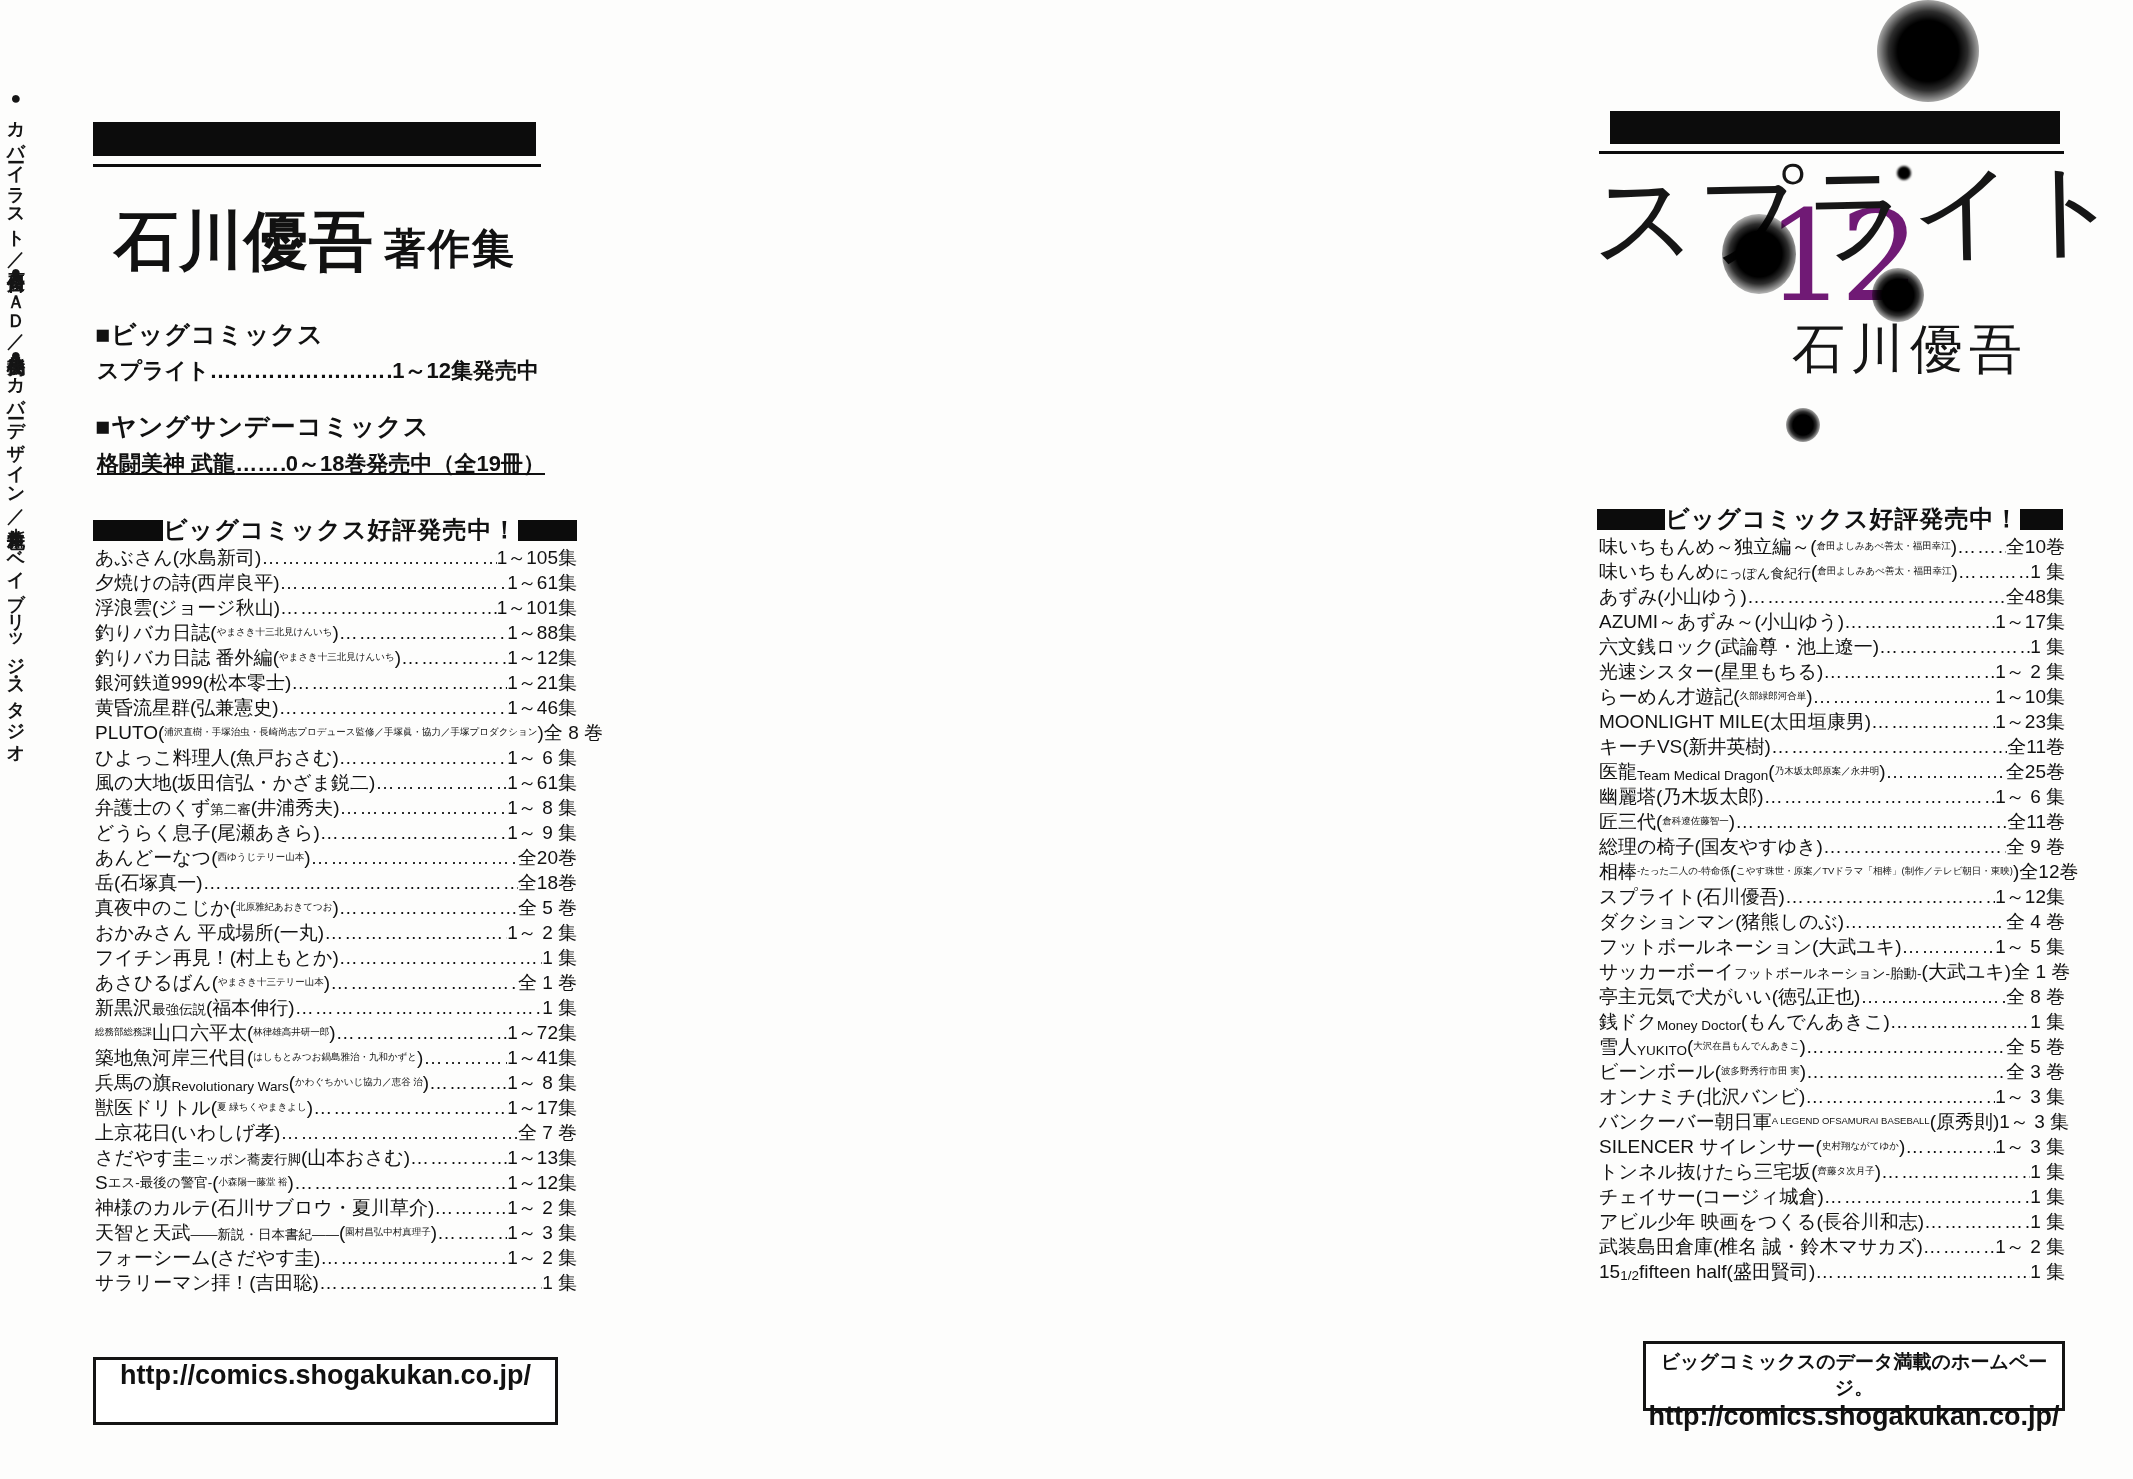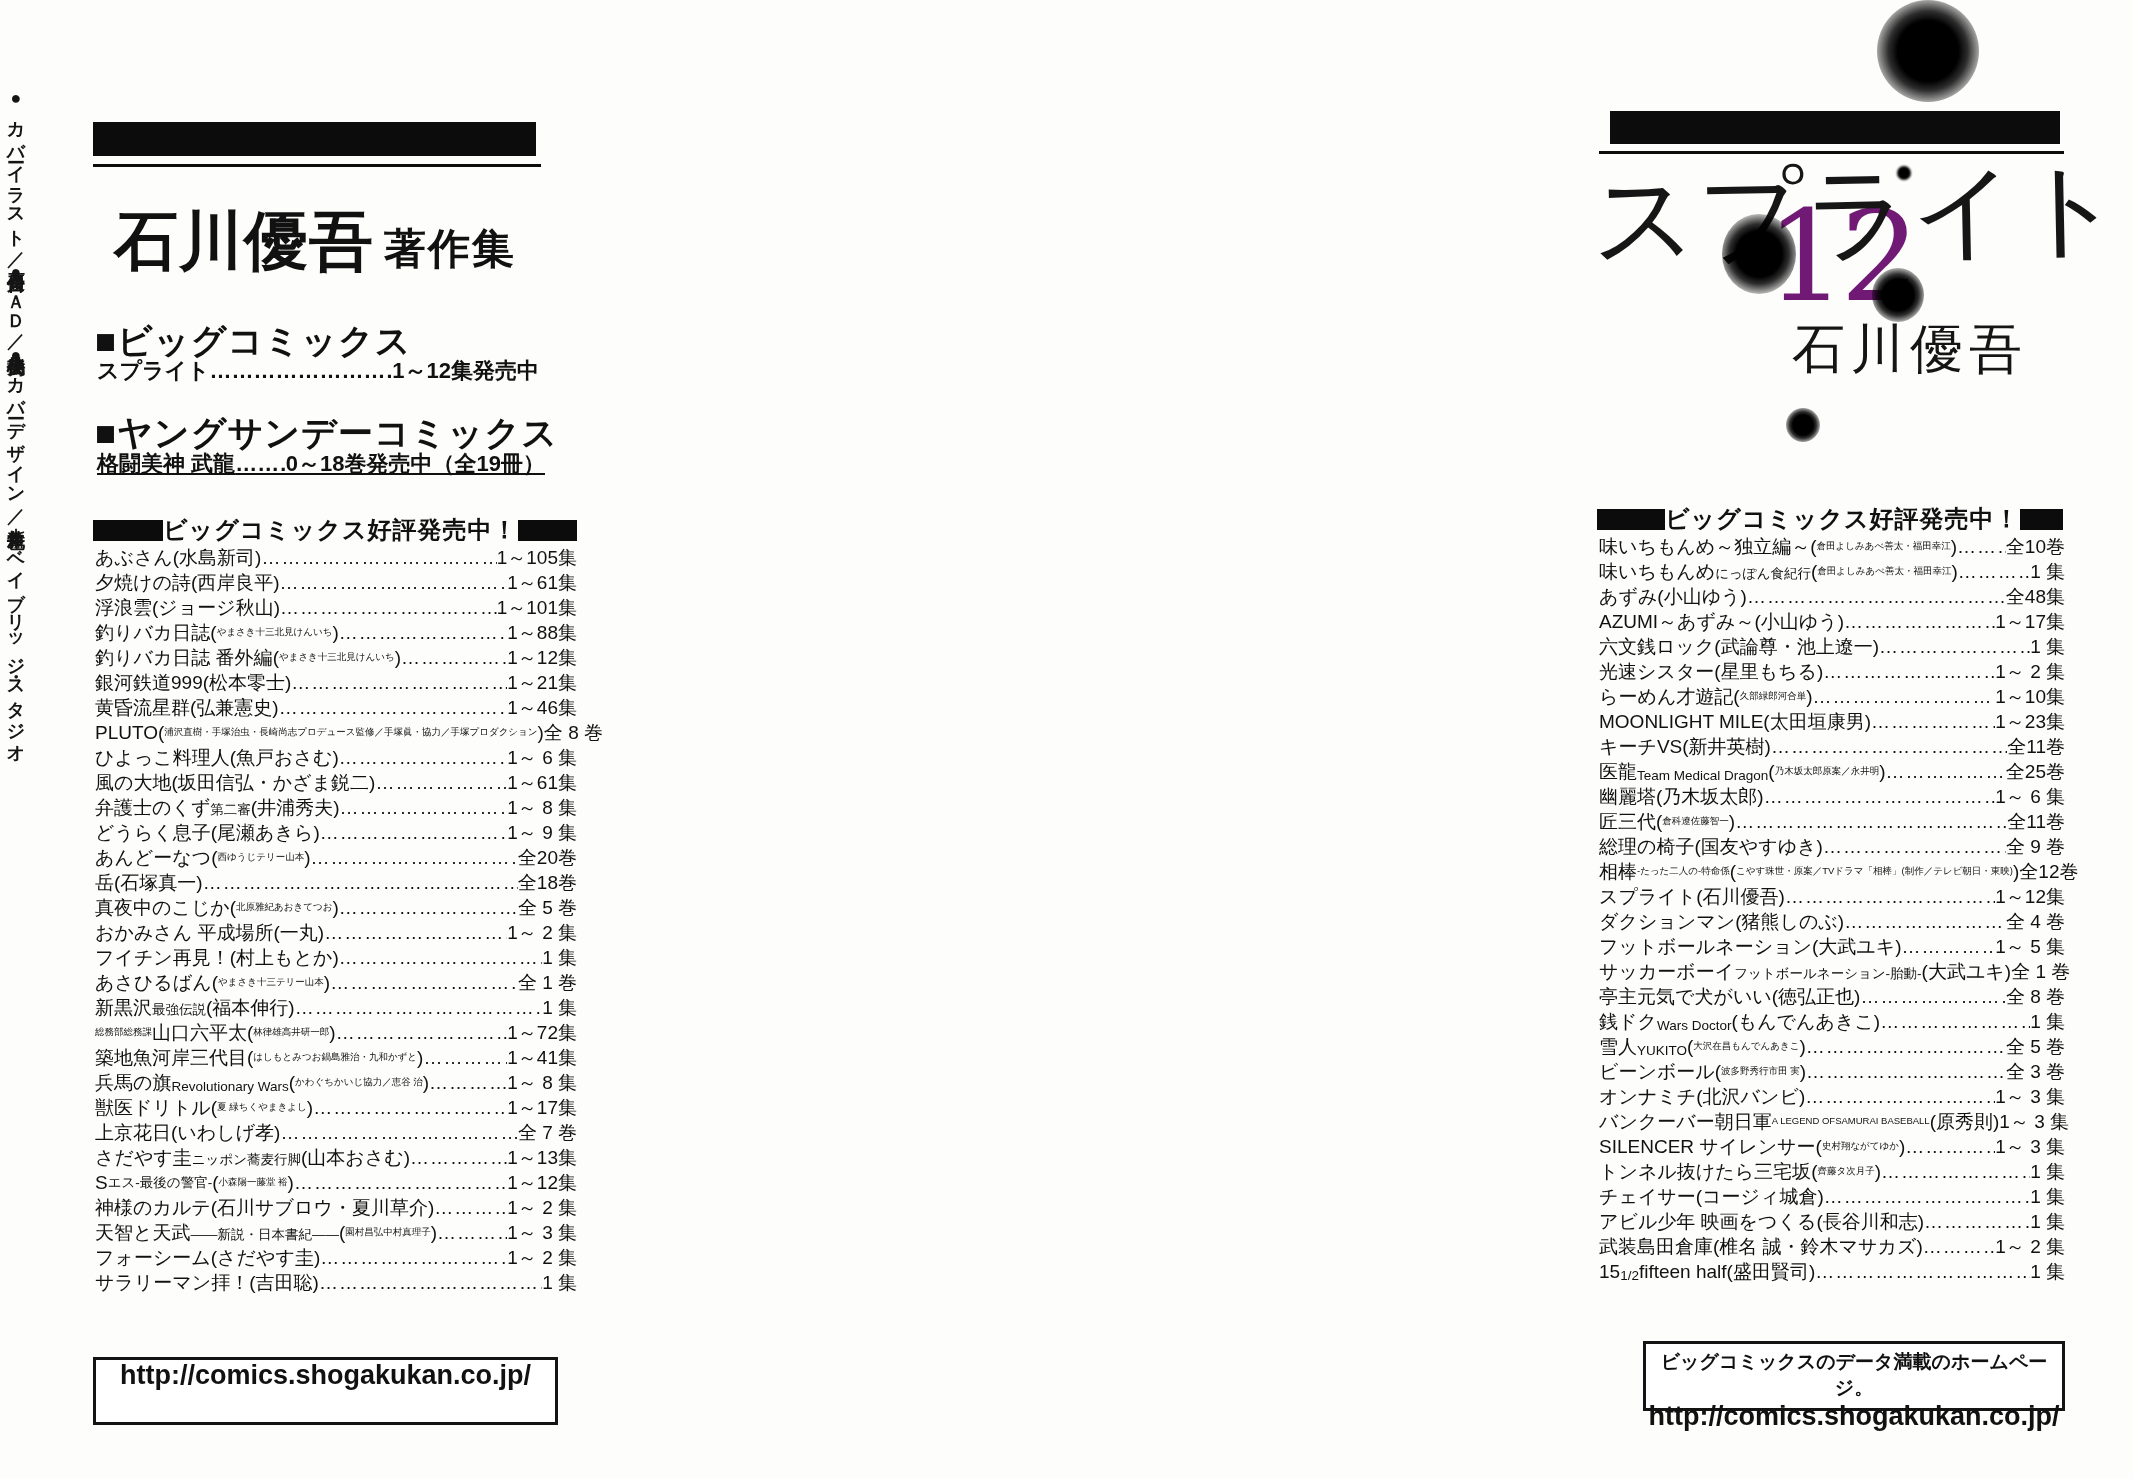--- a/index.html
+++ b/index.html
@@ -24,7 +24,7 @@
   .lp-title{left:114px;top:198px;display:flex;align-items:baseline;white-space:nowrap;}
   .lp-title .big{font-size:64px;font-weight:700;letter-spacing:1px;}
   .lp-title .suf{font-size:42px;font-weight:700;margin-left:10px;letter-spacing:2px;}
-  .sec-h{font-size:35px;font-weight:700;letter-spacing:1px;white-space:nowrap;font-family:Liberation Mono, monospace;}
+  .sec-h{font-size:25px;font-weight:700;letter-spacing:1px;white-space:nowrap;}
   .sec-row{display:flex;align-items:center;font-size:22px;font-weight:700;white-space:nowrap;}
   .sec-row .dots{flex:1 1 0;min-width:0;overflow:hidden;white-space:nowrap;font-weight:700;}
   .lp-sec1-h{left:95px;top:318px;}

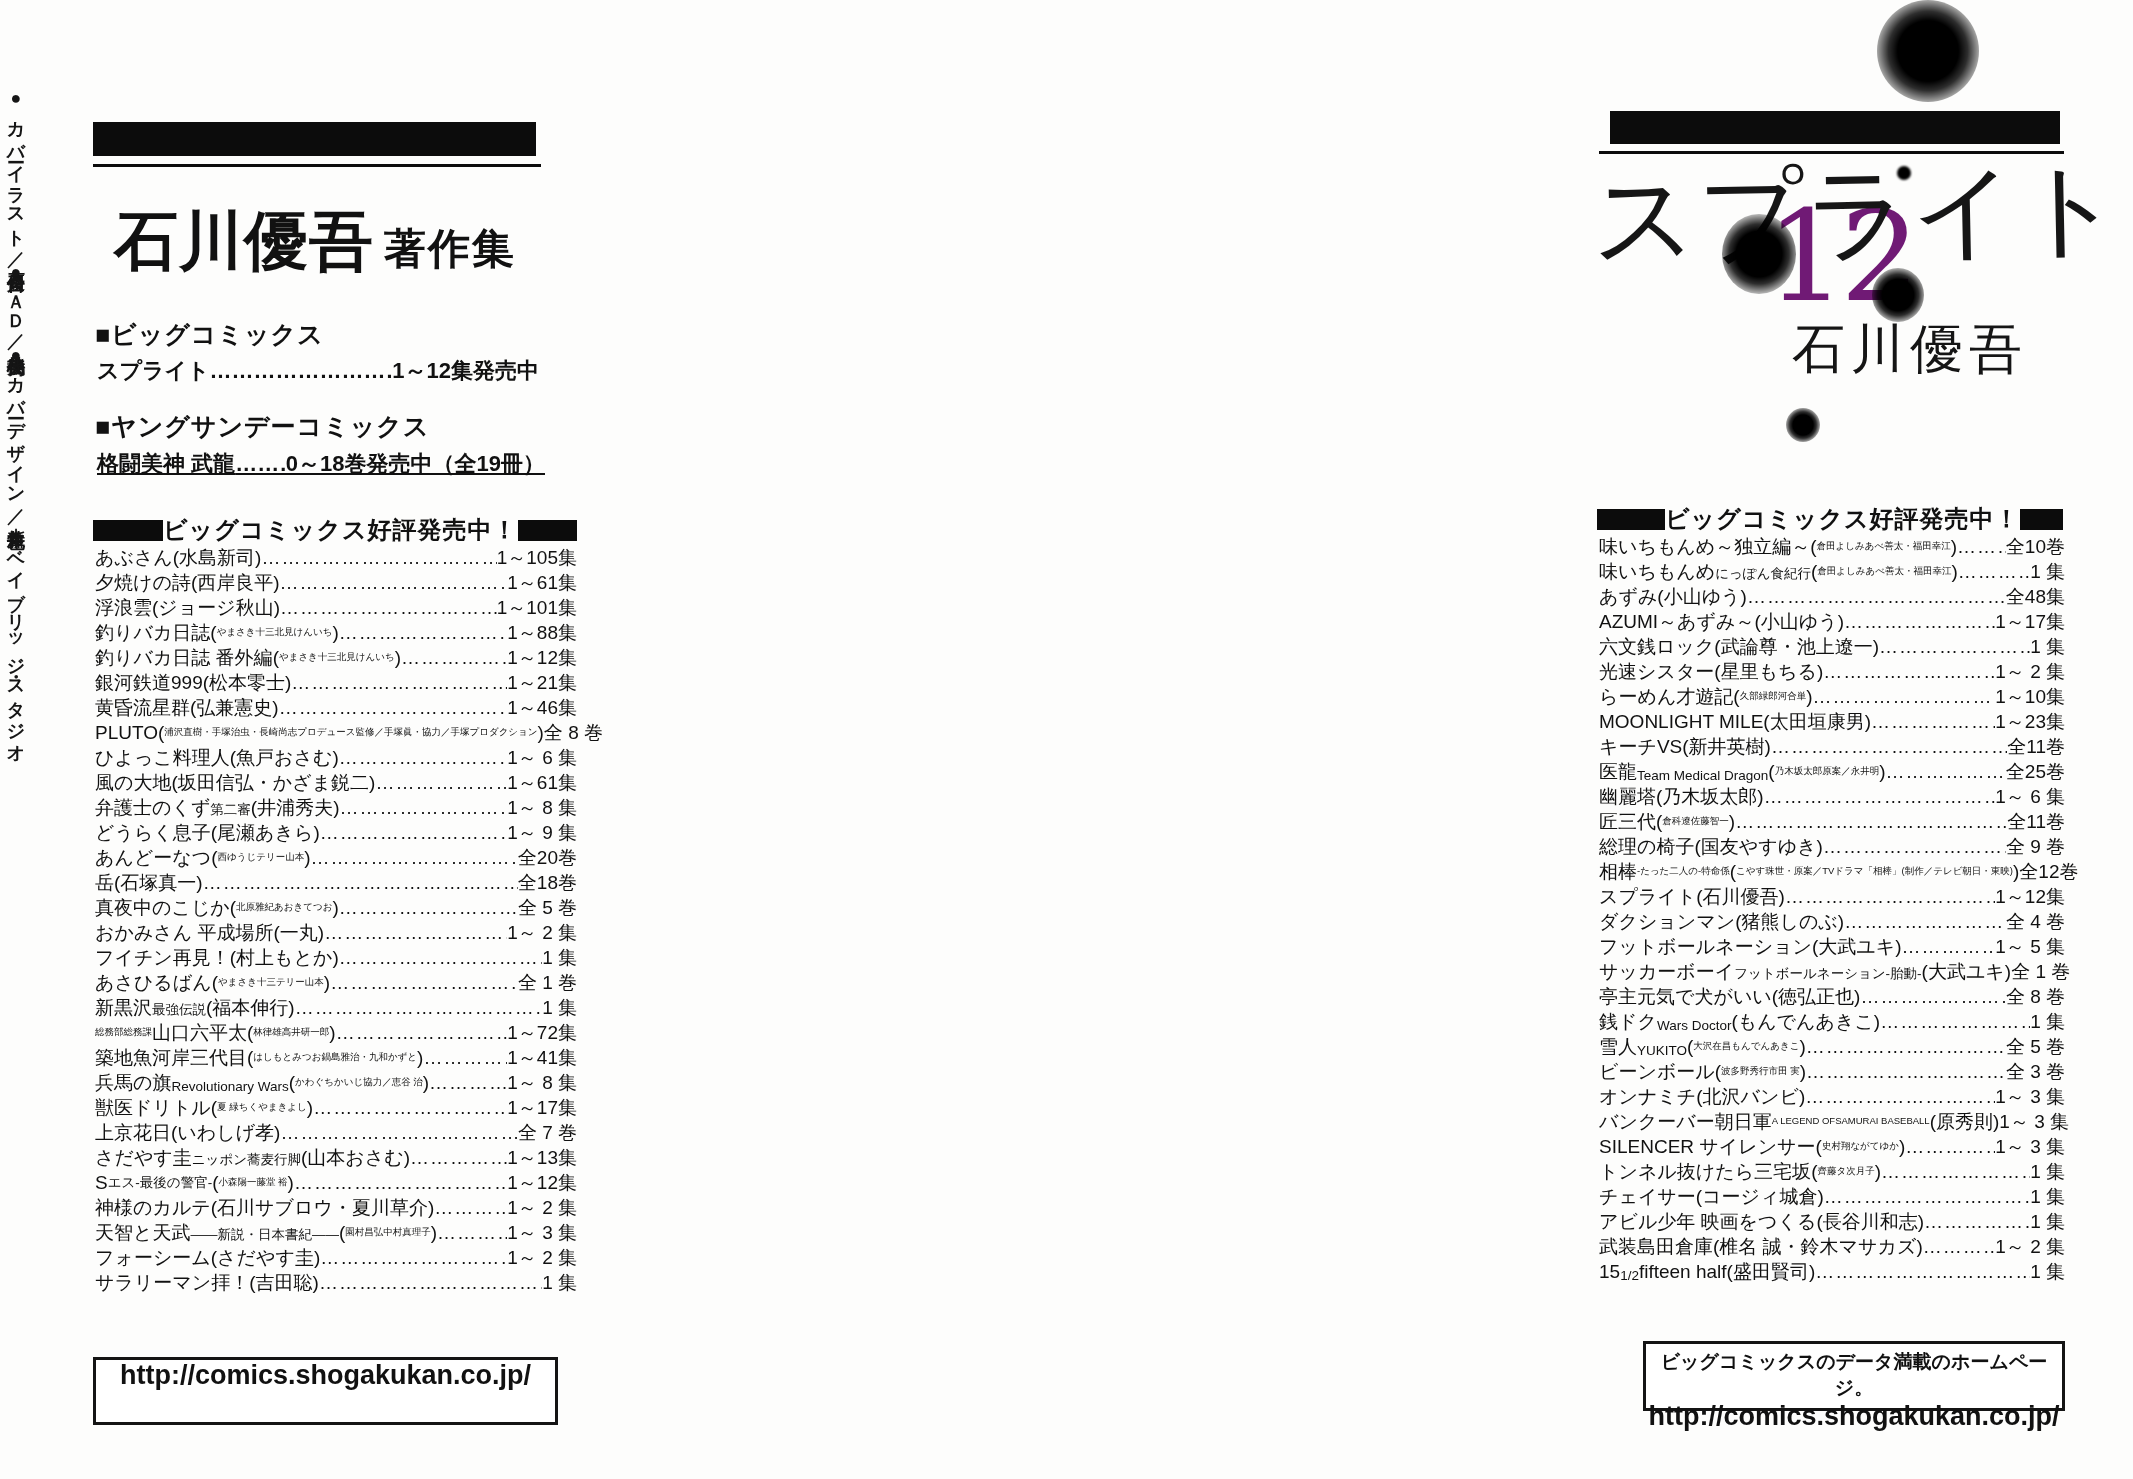--- a/index.html
+++ b/index.html
@@ -615,7 +615,7 @@
     <div class="row">
       <span class="t">
         <span class="m">銭ドク </span>
-        <span class="s">Wars Doctor</span>
+        <span class="s">Money Doctor</span>
         <span class="m">(もんでんあきこ)</span>
       </span>
       <span class="dots"></span>

